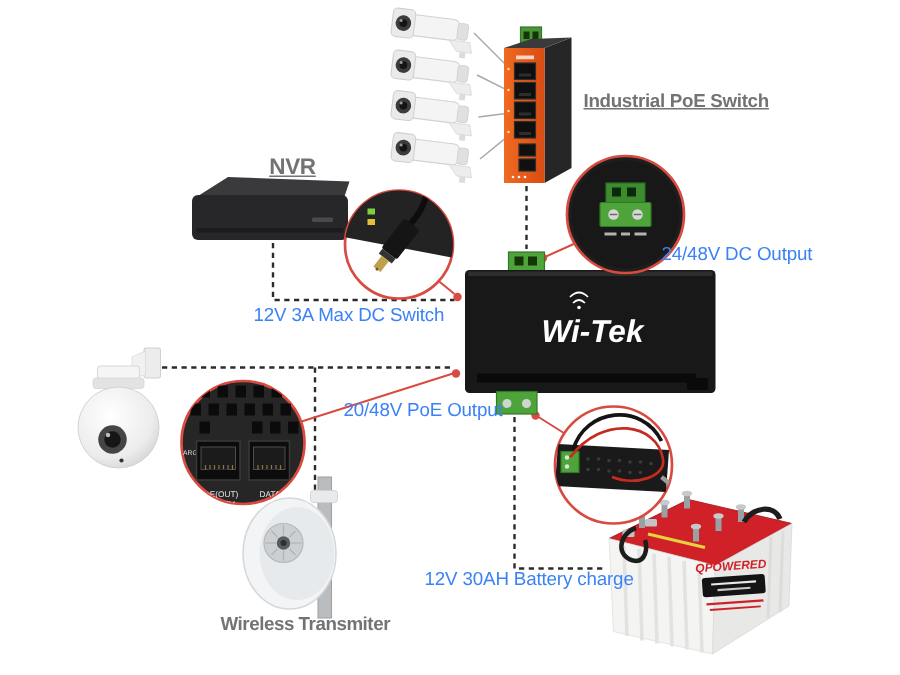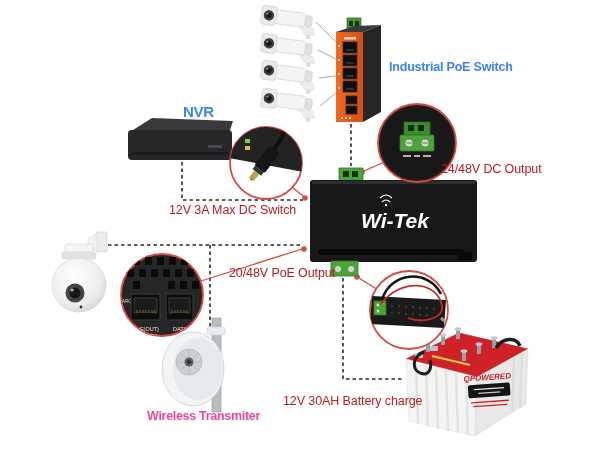--- a/index.html
+++ b/index.html
@@ -9,7 +9,7 @@
   }
   #art{position:absolute;left:0;top:0;}
   .lbl{position:absolute;font-size:12.5px;color:#b91c1c;white-space:nowrap;letter-spacing:-0.1px;}
-  .lbl--orange{color:#3b82f6;font-weight:700;letter-spacing:-0.2px;}
+  .lbl--orange{color:#737373;font-weight:700;letter-spacing:-0.2px;text-decoration:underline;}
   .lbl--red{color:#ec4899;font-weight:700;letter-spacing:-0.3px;text-align:center;}
   .lbl--nvr{font-size:15px;}
 </style>

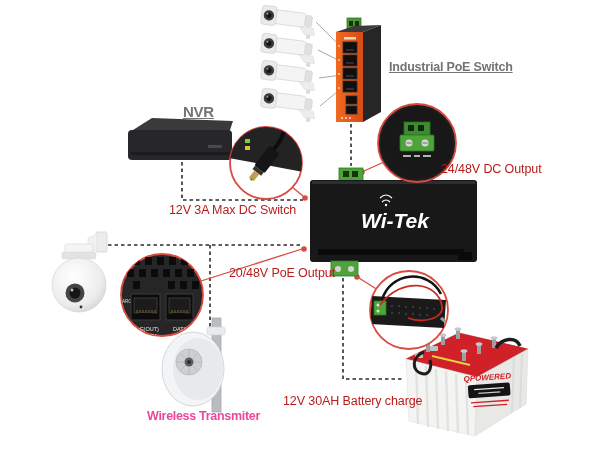--- a/index.html
+++ b/index.html
@@ -350,7 +350,7 @@
   </g>
 </svg>
 
-<div class="lbl lbl--orange lbl--nvr" style="left:152px;top:103px;width:62px;text-align:right;">NVR</div>
+<div class="lbl lbl--orange lbl--nvr" style="left:164px;top:103px;width:62px;text-align:center;">NVR</div>
 <div class="lbl lbl--orange" style="left:389px;top:60px;">Industrial PoE Switch</div>
 <div class="lbl" style="left:441px;top:162px;">24/48V DC Output</div>
 <div class="lbl" style="left:169px;top:203px;">12V 3A Max DC Switch</div>

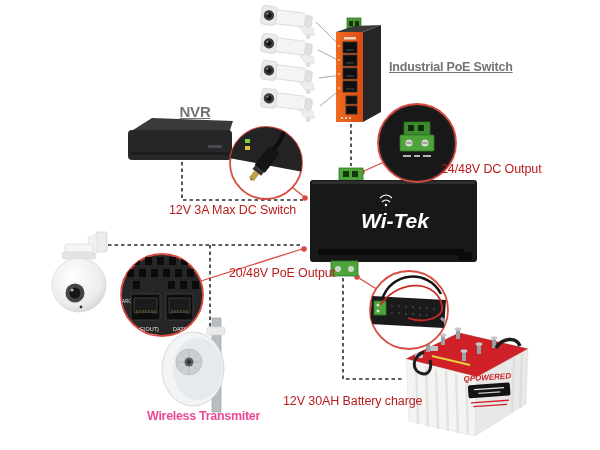--- a/index.html
+++ b/index.html
@@ -8,7 +8,7 @@
     font-family:"Liberation Sans",sans-serif;overflow:hidden;
   }
   #art{position:absolute;left:0;top:0;}
-  .lbl{position:absolute;font-size:12.5px;color:#b91c1c;white-space:nowrap;letter-spacing:-0.1px;}
+  .lbl{position:absolute;font-size:12.5px;color:#3b82f6;white-space:nowrap;letter-spacing:-0.1px;}
   .lbl--orange{color:#737373;font-weight:700;letter-spacing:-0.2px;text-decoration:underline;}
   .lbl--red{color:#ec4899;font-weight:700;letter-spacing:-0.3px;text-align:center;}
   .lbl--nvr{font-size:15px;}

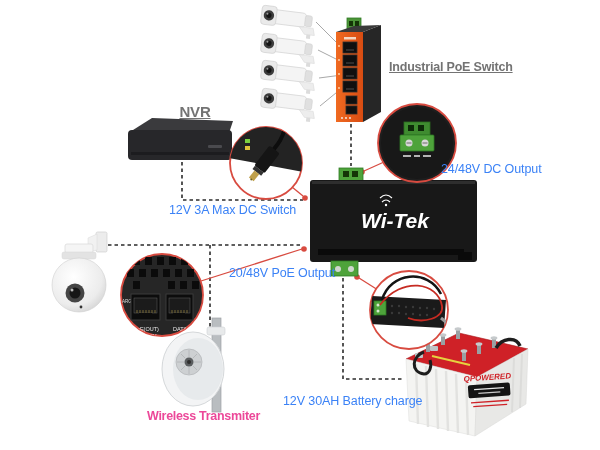--- a/index.html
+++ b/index.html
@@ -356,7 +356,7 @@
 <div class="lbl" style="left:169px;top:203px;">12V 3A Max DC Switch</div>
 <div class="lbl" style="left:229px;top:266px;">20/48V PoE Output</div>
 <div class="lbl lbl--red" style="left:147px;top:409px;">Wireless Transmiter</div>
-<div class="lbl" style="left:283px;top:394px;">12V 30AH Battery charge</div>
+<div class="lbl" style="left:283px;top:379px;">12V 30AH Battery charge</div>
 
 </div>
 

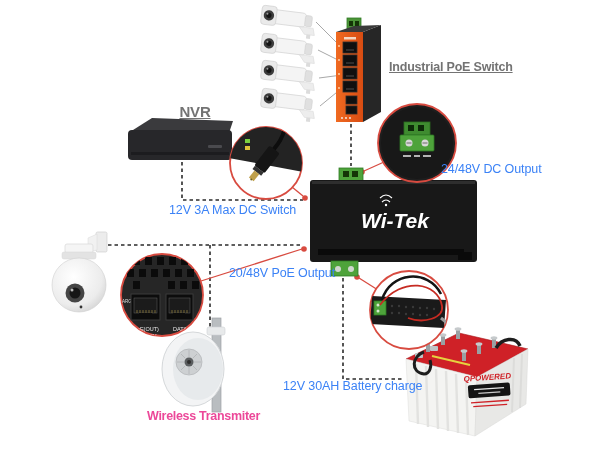--- a/index.html
+++ b/index.html
@@ -10,7 +10,7 @@
   #art{position:absolute;left:0;top:0;}
   .lbl{position:absolute;font-size:12.5px;color:#3b82f6;white-space:nowrap;letter-spacing:-0.1px;}
   .lbl--orange{color:#737373;font-weight:700;letter-spacing:-0.2px;text-decoration:underline;}
-  .lbl--red{color:#ec4899;font-weight:700;letter-spacing:-0.3px;text-align:center;}
+  .lbl--red{color:#737373;font-weight:700;letter-spacing:-0.3px;text-align:center;}
   .lbl--nvr{font-size:15px;}
 </style>
 </head>

